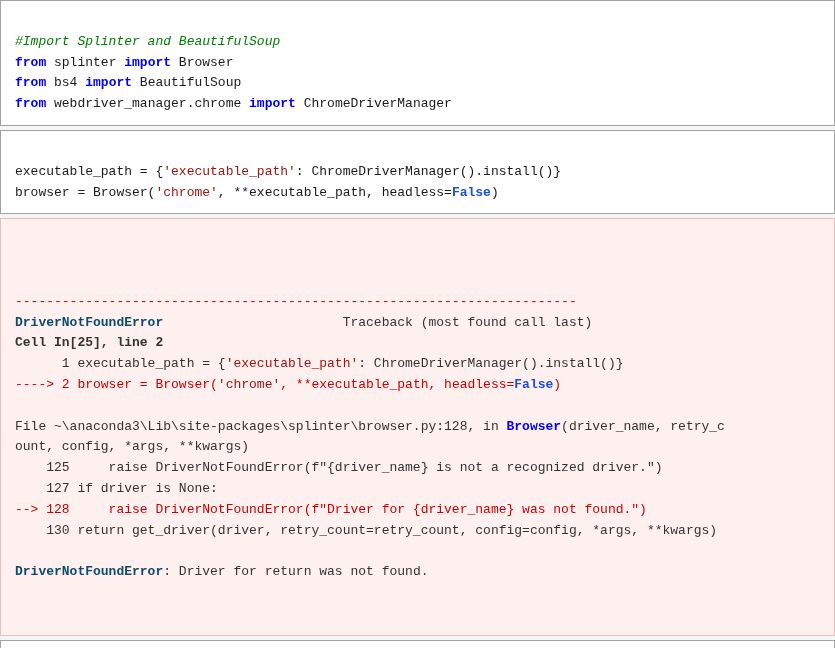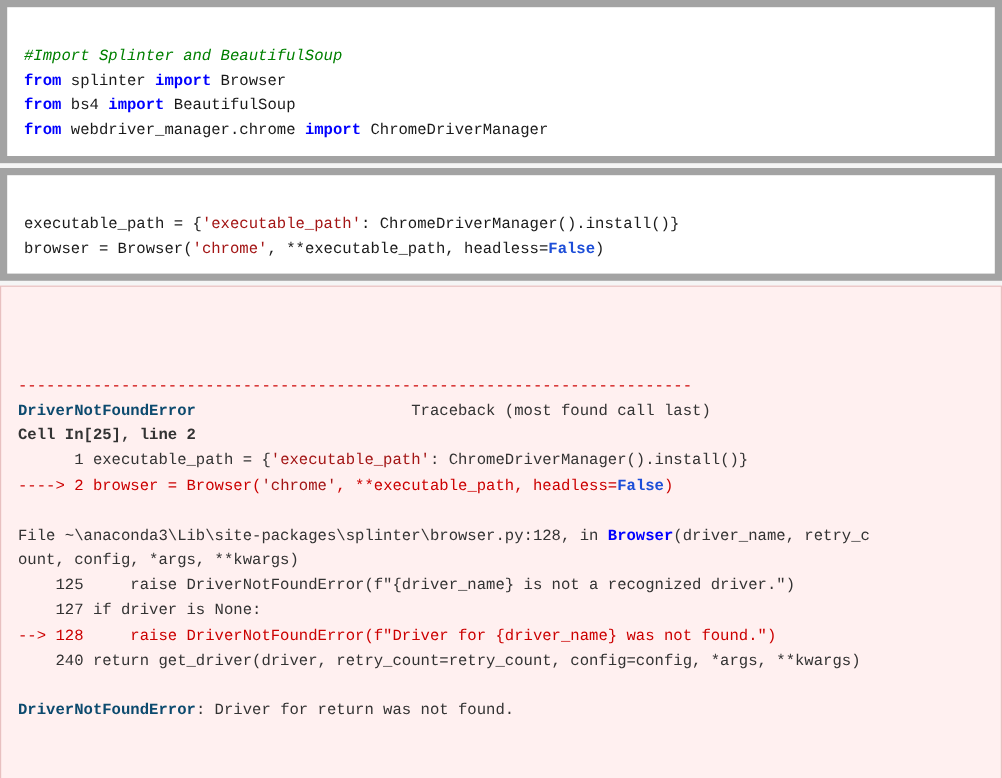--- a/index.html
+++ b/index.html
@@ -18,7 +18,7 @@
 
     .cell {
       background: #fff;
-      border: 6px solid #a3a3a3;
+      border: 1px solid #a3a3a3;
       margin-bottom: 4px;
       position: relative;
     }

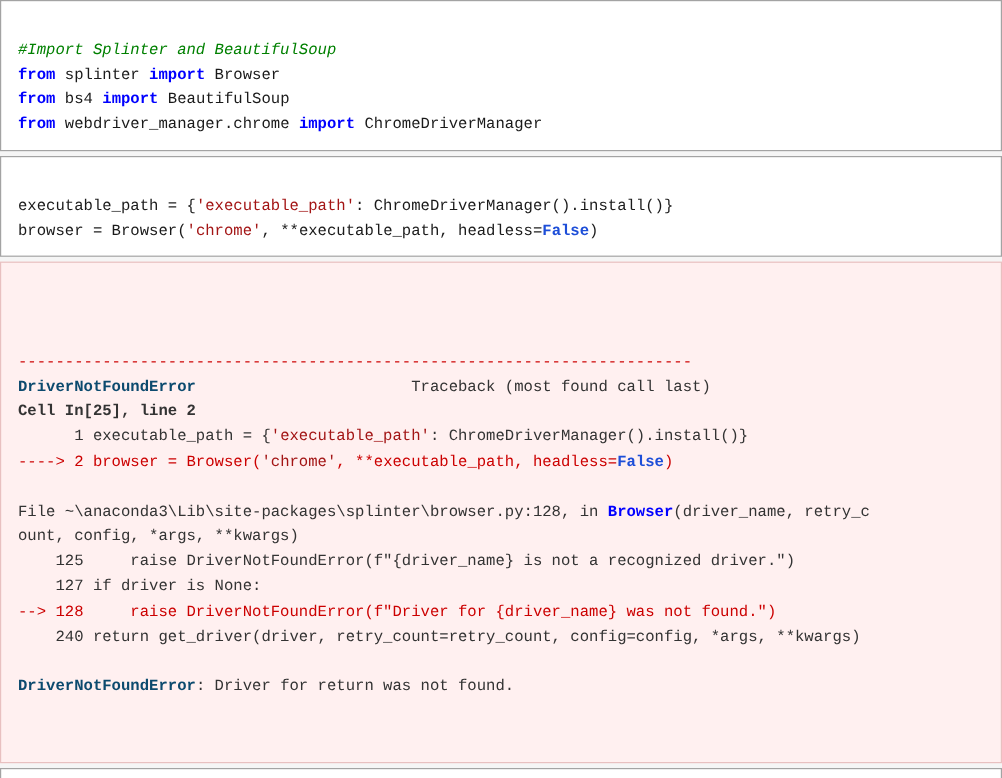--- a/index.html
+++ b/index.html
@@ -89,7 +89,7 @@
 <span class="error-text">    125     raise DriverNotFoundError(f"{driver_name} is not a recognized driver.")</span>
 <span class="error-text">    127 if driver is None:</span>
 <span class="error-arrow">--&gt; 128     raise DriverNotFoundError(f"Driver for {driver_name} was not found.")</span>
-<span class="error-text">    240 return get_driver(driver, retry_count=retry_count, config=config, *args, **kwargs)</span>
+<span class="error-text">    130 return get_driver(driver, retry_count=retry_count, config=config, *args, **kwargs)</span>
 
 <span class="error-title">DriverNotFoundError</span><span class="error-text">: Driver for return was not found.</span></div>
   </div>

